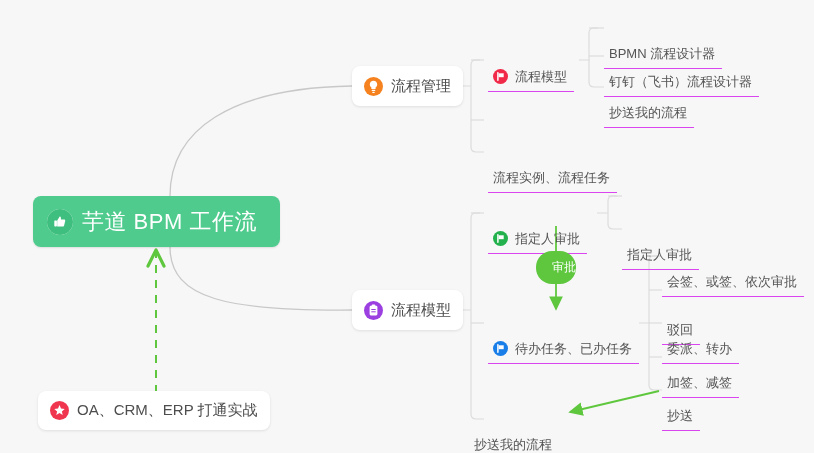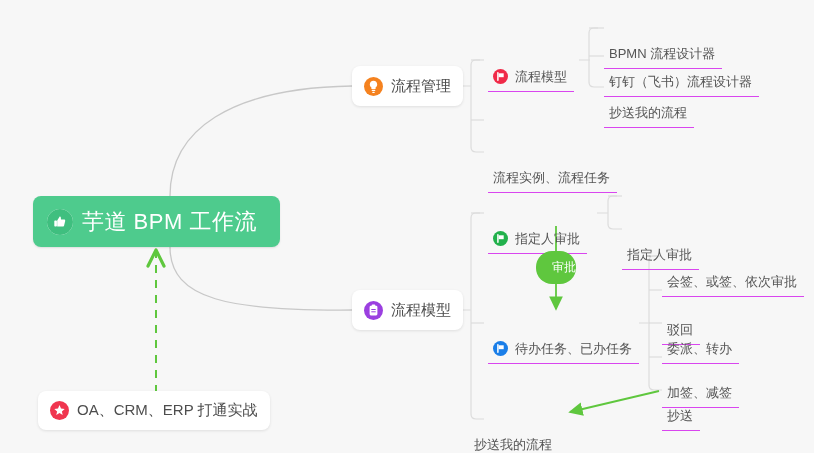--- a/index.html
+++ b/index.html
@@ -277,7 +277,7 @@
     <span class="leaf-label">委派、转办</span>
   </div>
 
-  <div class="leaf-node" style="left:662px; top:352px;">
+  <div class="leaf-node" style="left:662px; top:342px;">
     <span class="leaf-label">加签、减签</span>
   </div>
 

